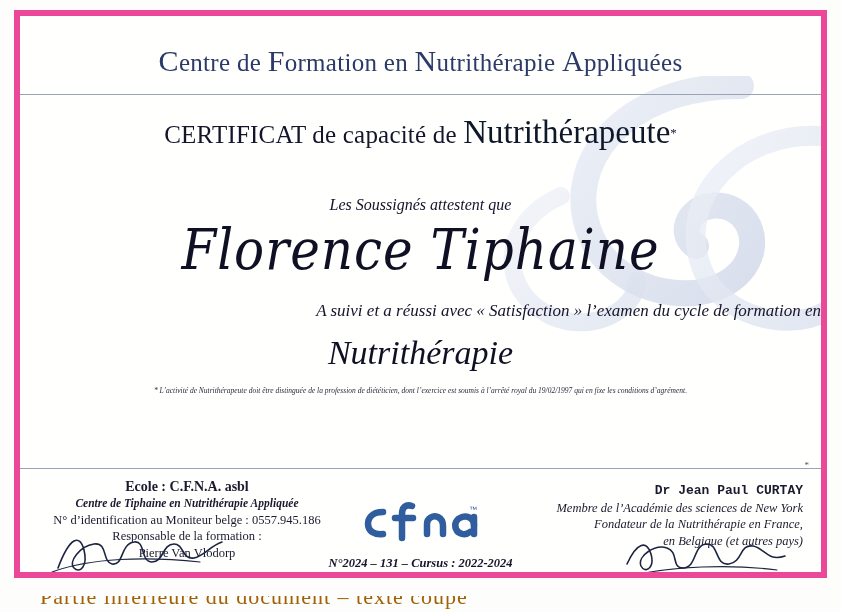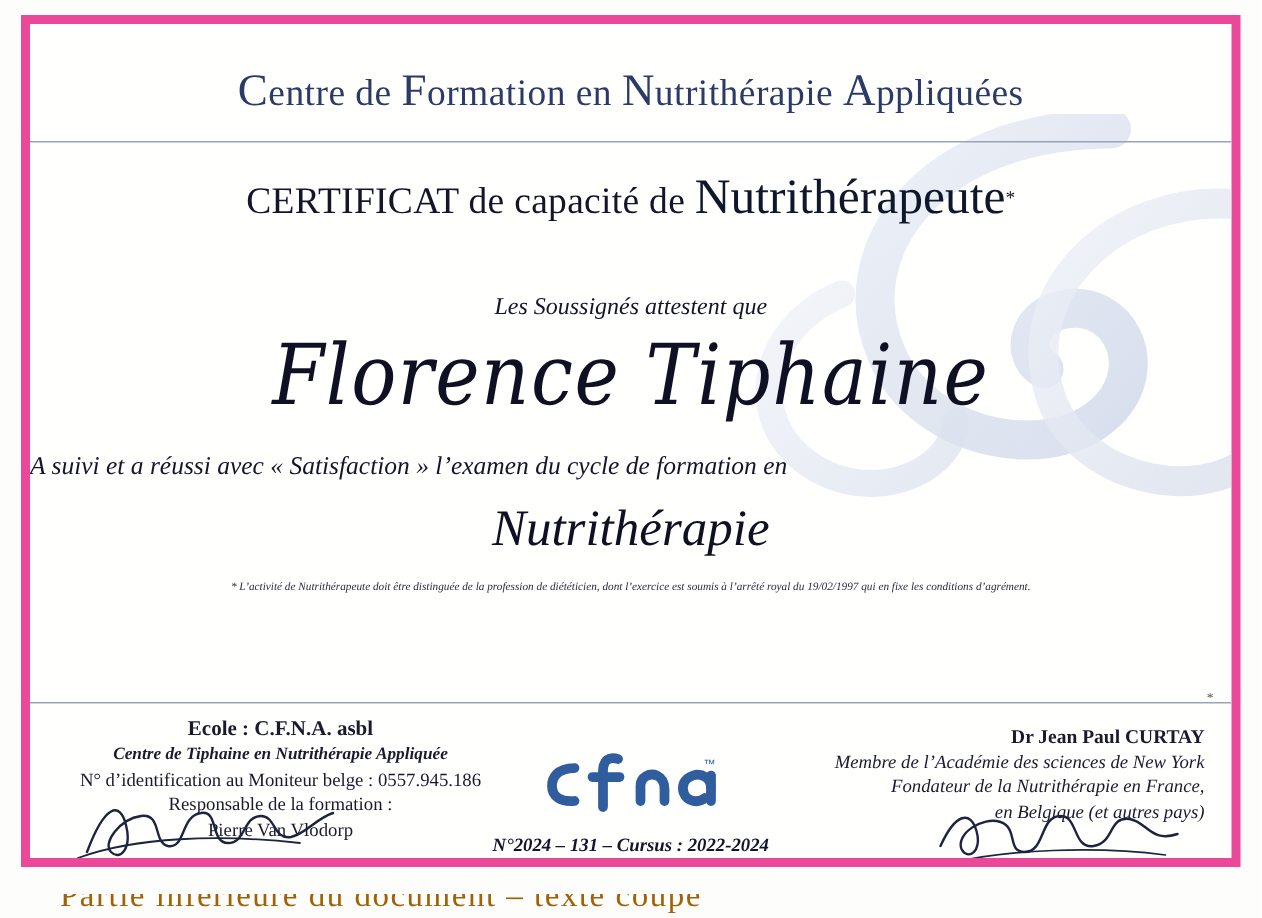--- a/index.html
+++ b/index.html
@@ -126,7 +126,7 @@
     left: 0;
     top: 285px;
     width: 100%;
-    text-align: left;
+    text-align: right;
     font-style: italic;
     font-size: 17px;
     color: #14142b;

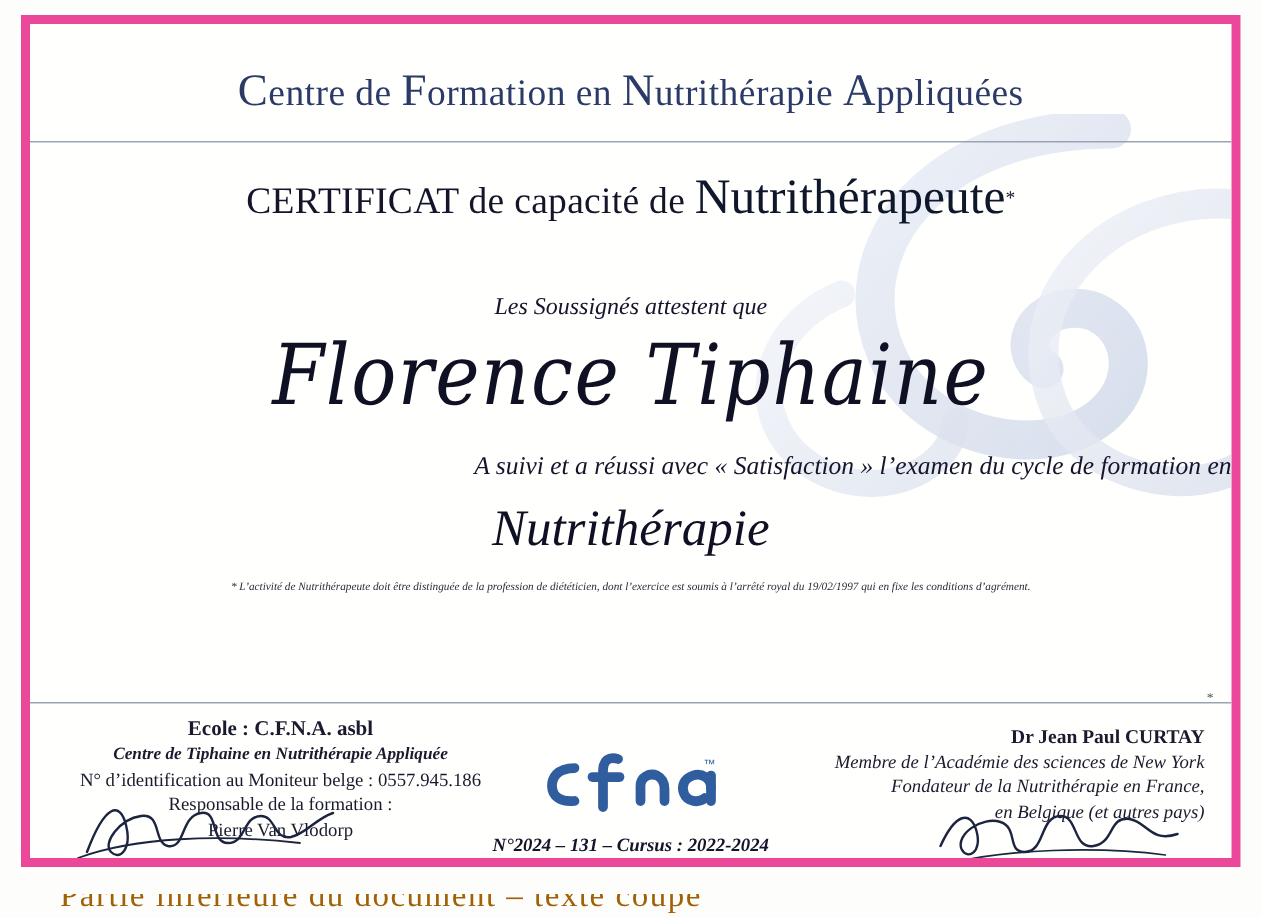--- a/index.html
+++ b/index.html
@@ -203,6 +203,7 @@
   .doctor .doctor-name {
     font-weight: bold;
     font-size: 13px;
+    font-family: Liberation Mono, monospace;
   }
   .doctor .doctor-line {
     font-style: italic;

